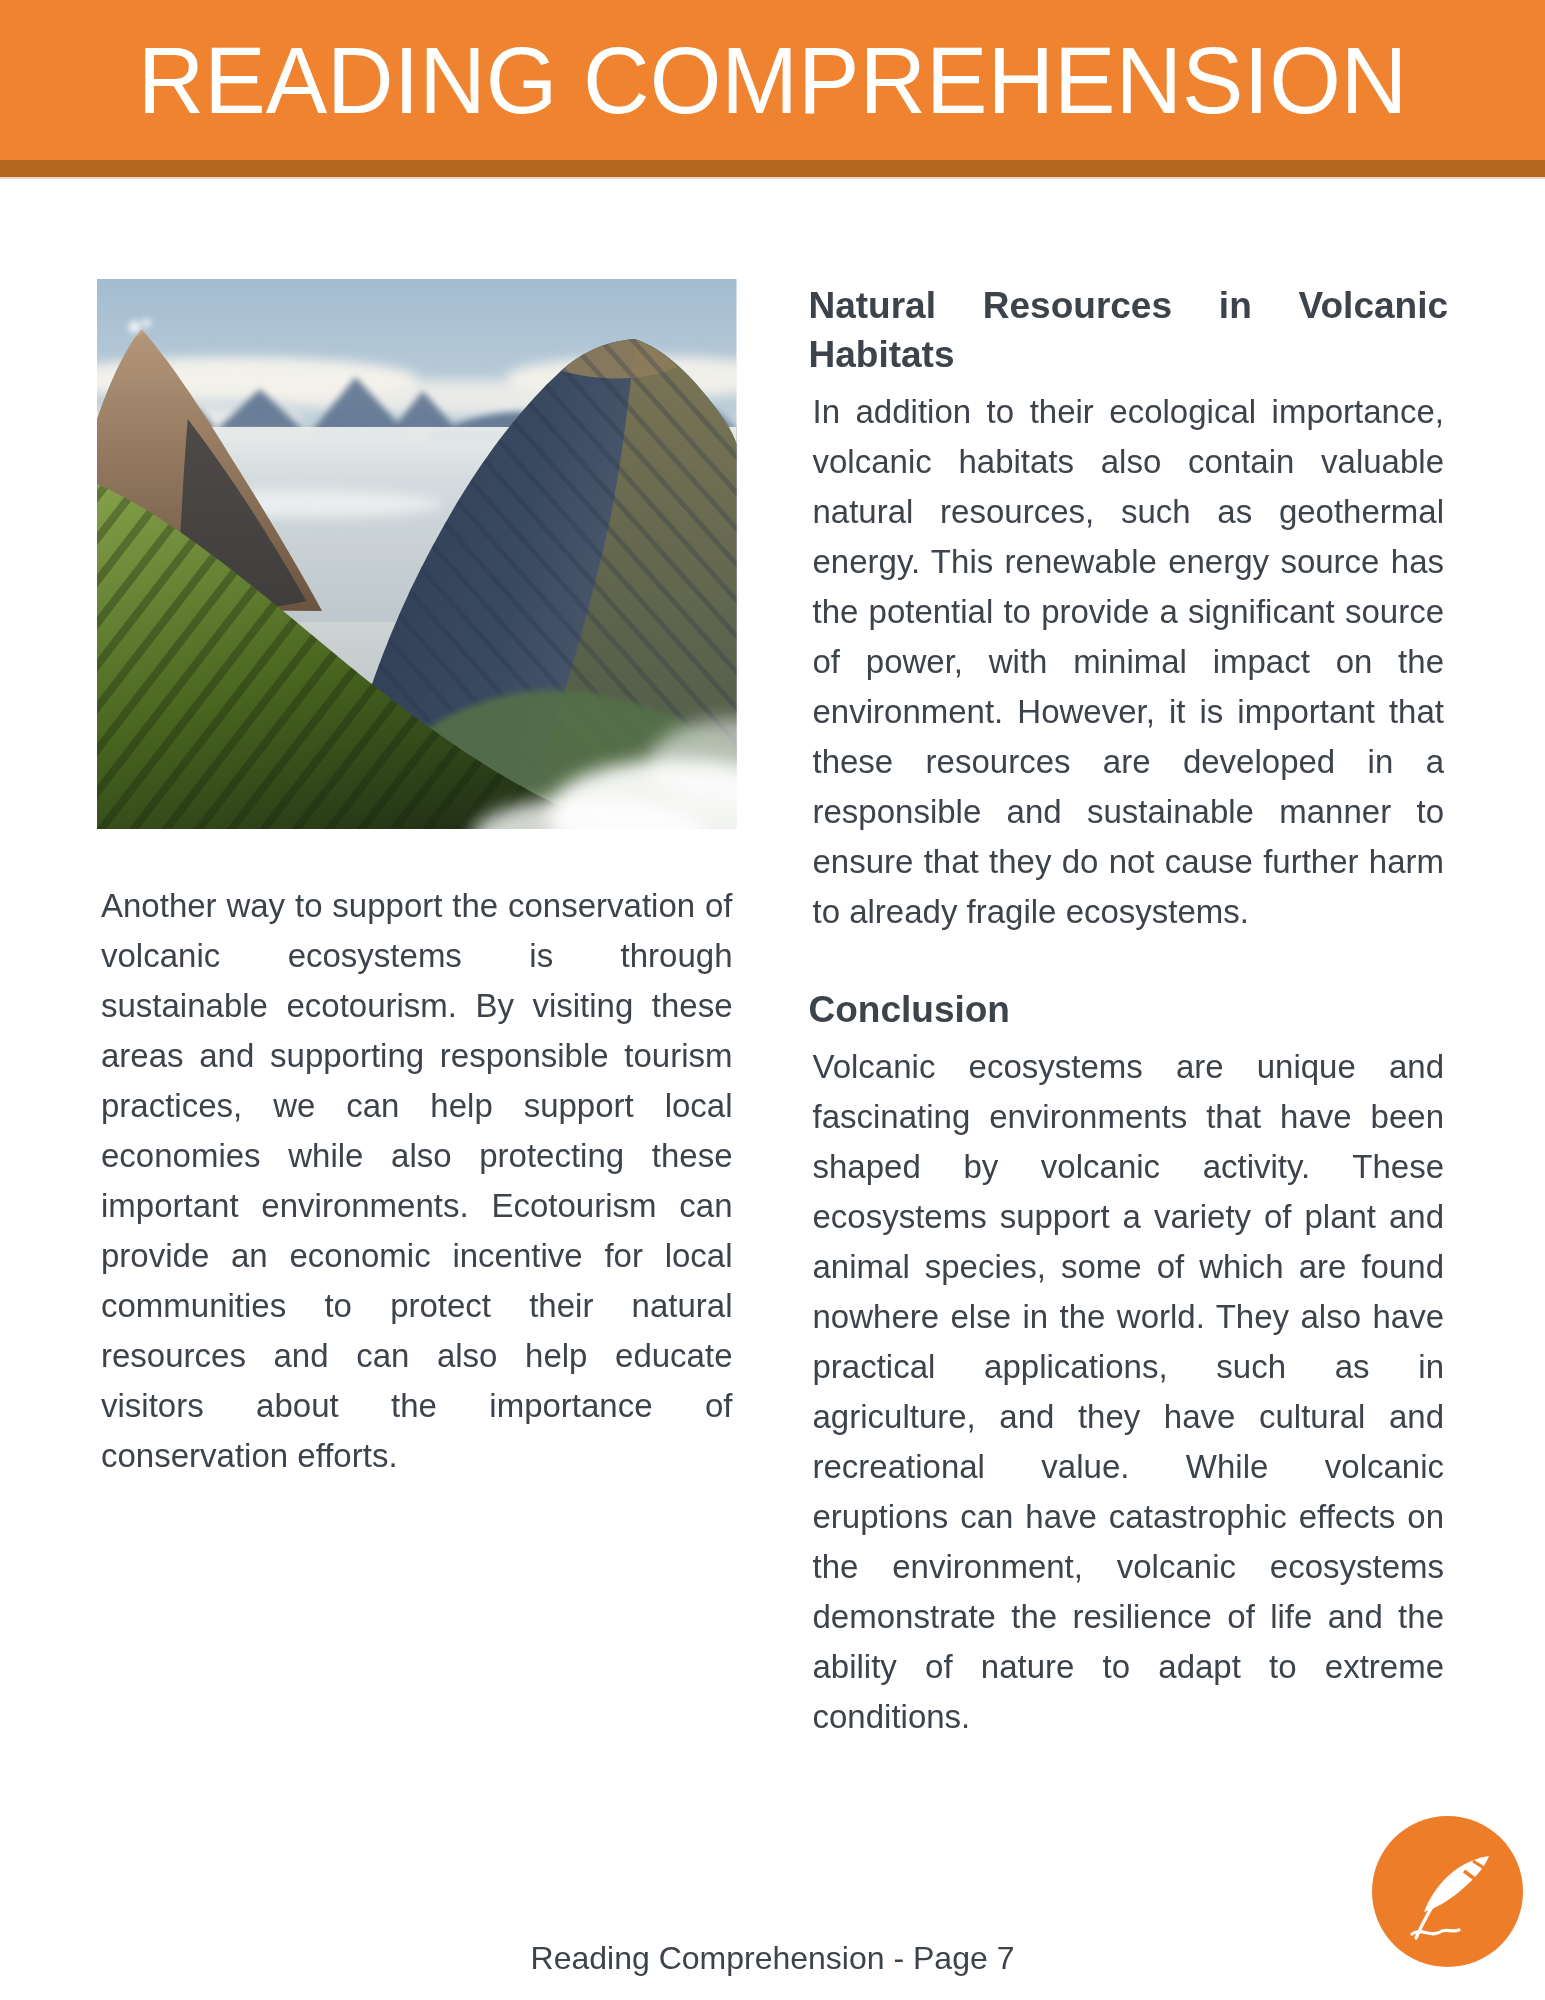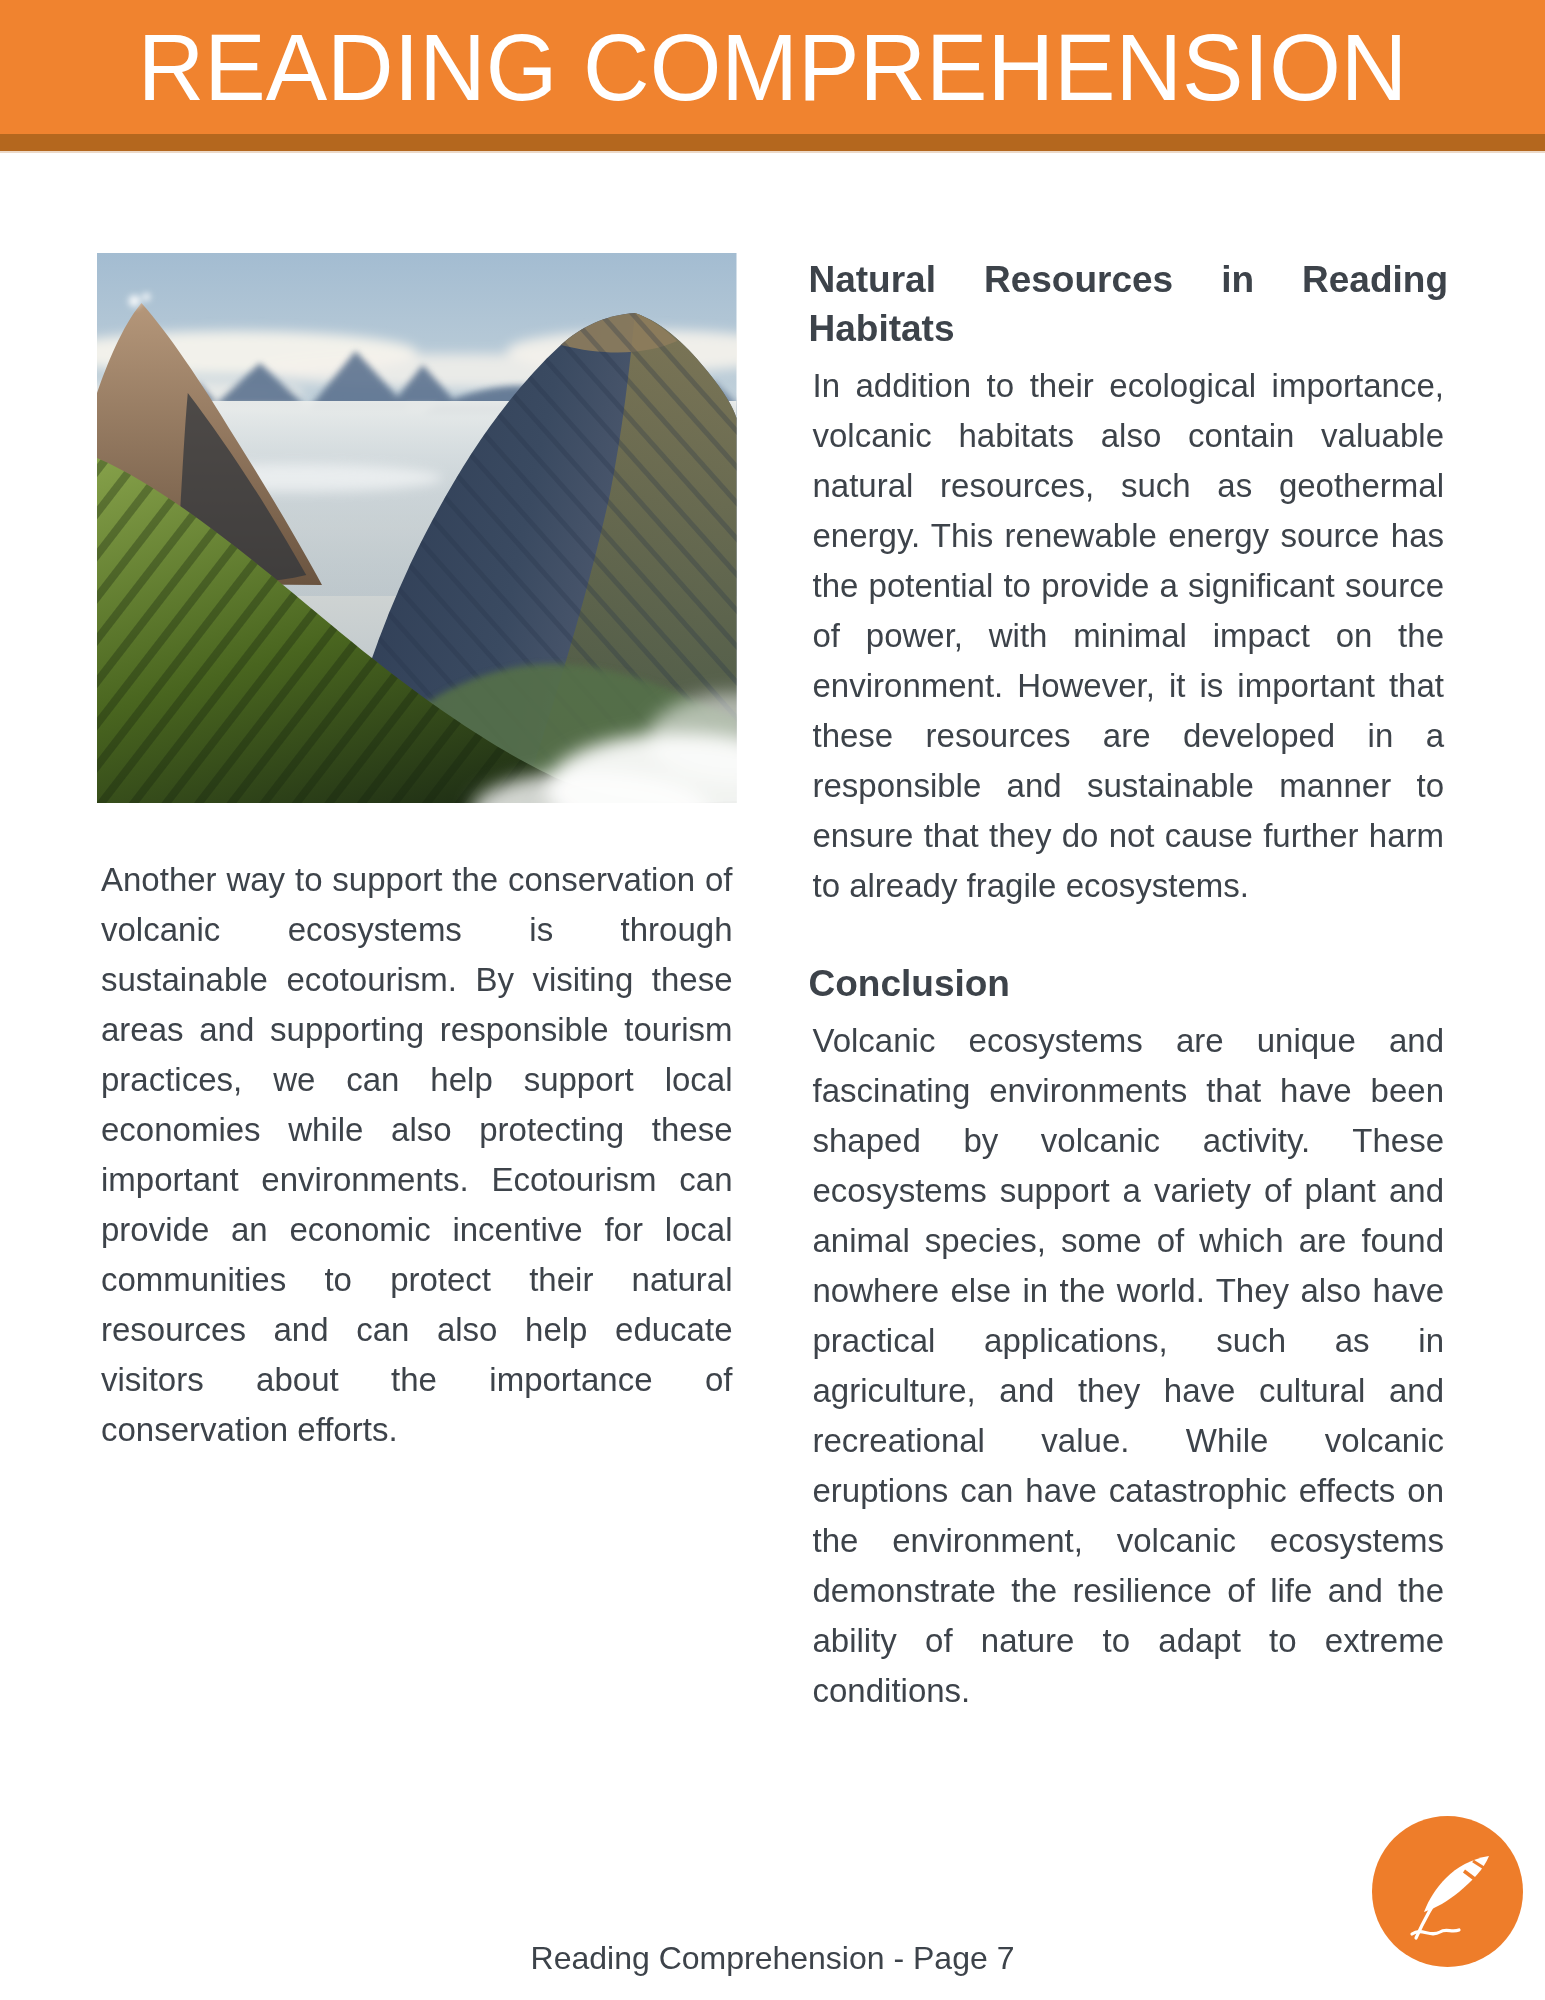--- a/index.html
+++ b/index.html
@@ -9,7 +9,7 @@
     color:#3D434A;
   }
   
-  .header-band{height:134px;background:#F0832F;display:flex;align-items:center;justify-content:center;}
+  .header-band{height:160px;background:#F0832F;display:flex;align-items:center;justify-content:center;}
   .header-band h1{
     margin:0;color:#ffffff;font-size:95px;font-weight:400;
     letter-spacing:0px;white-space:nowrap;transform:scaleX(.97);transform-origin:center;

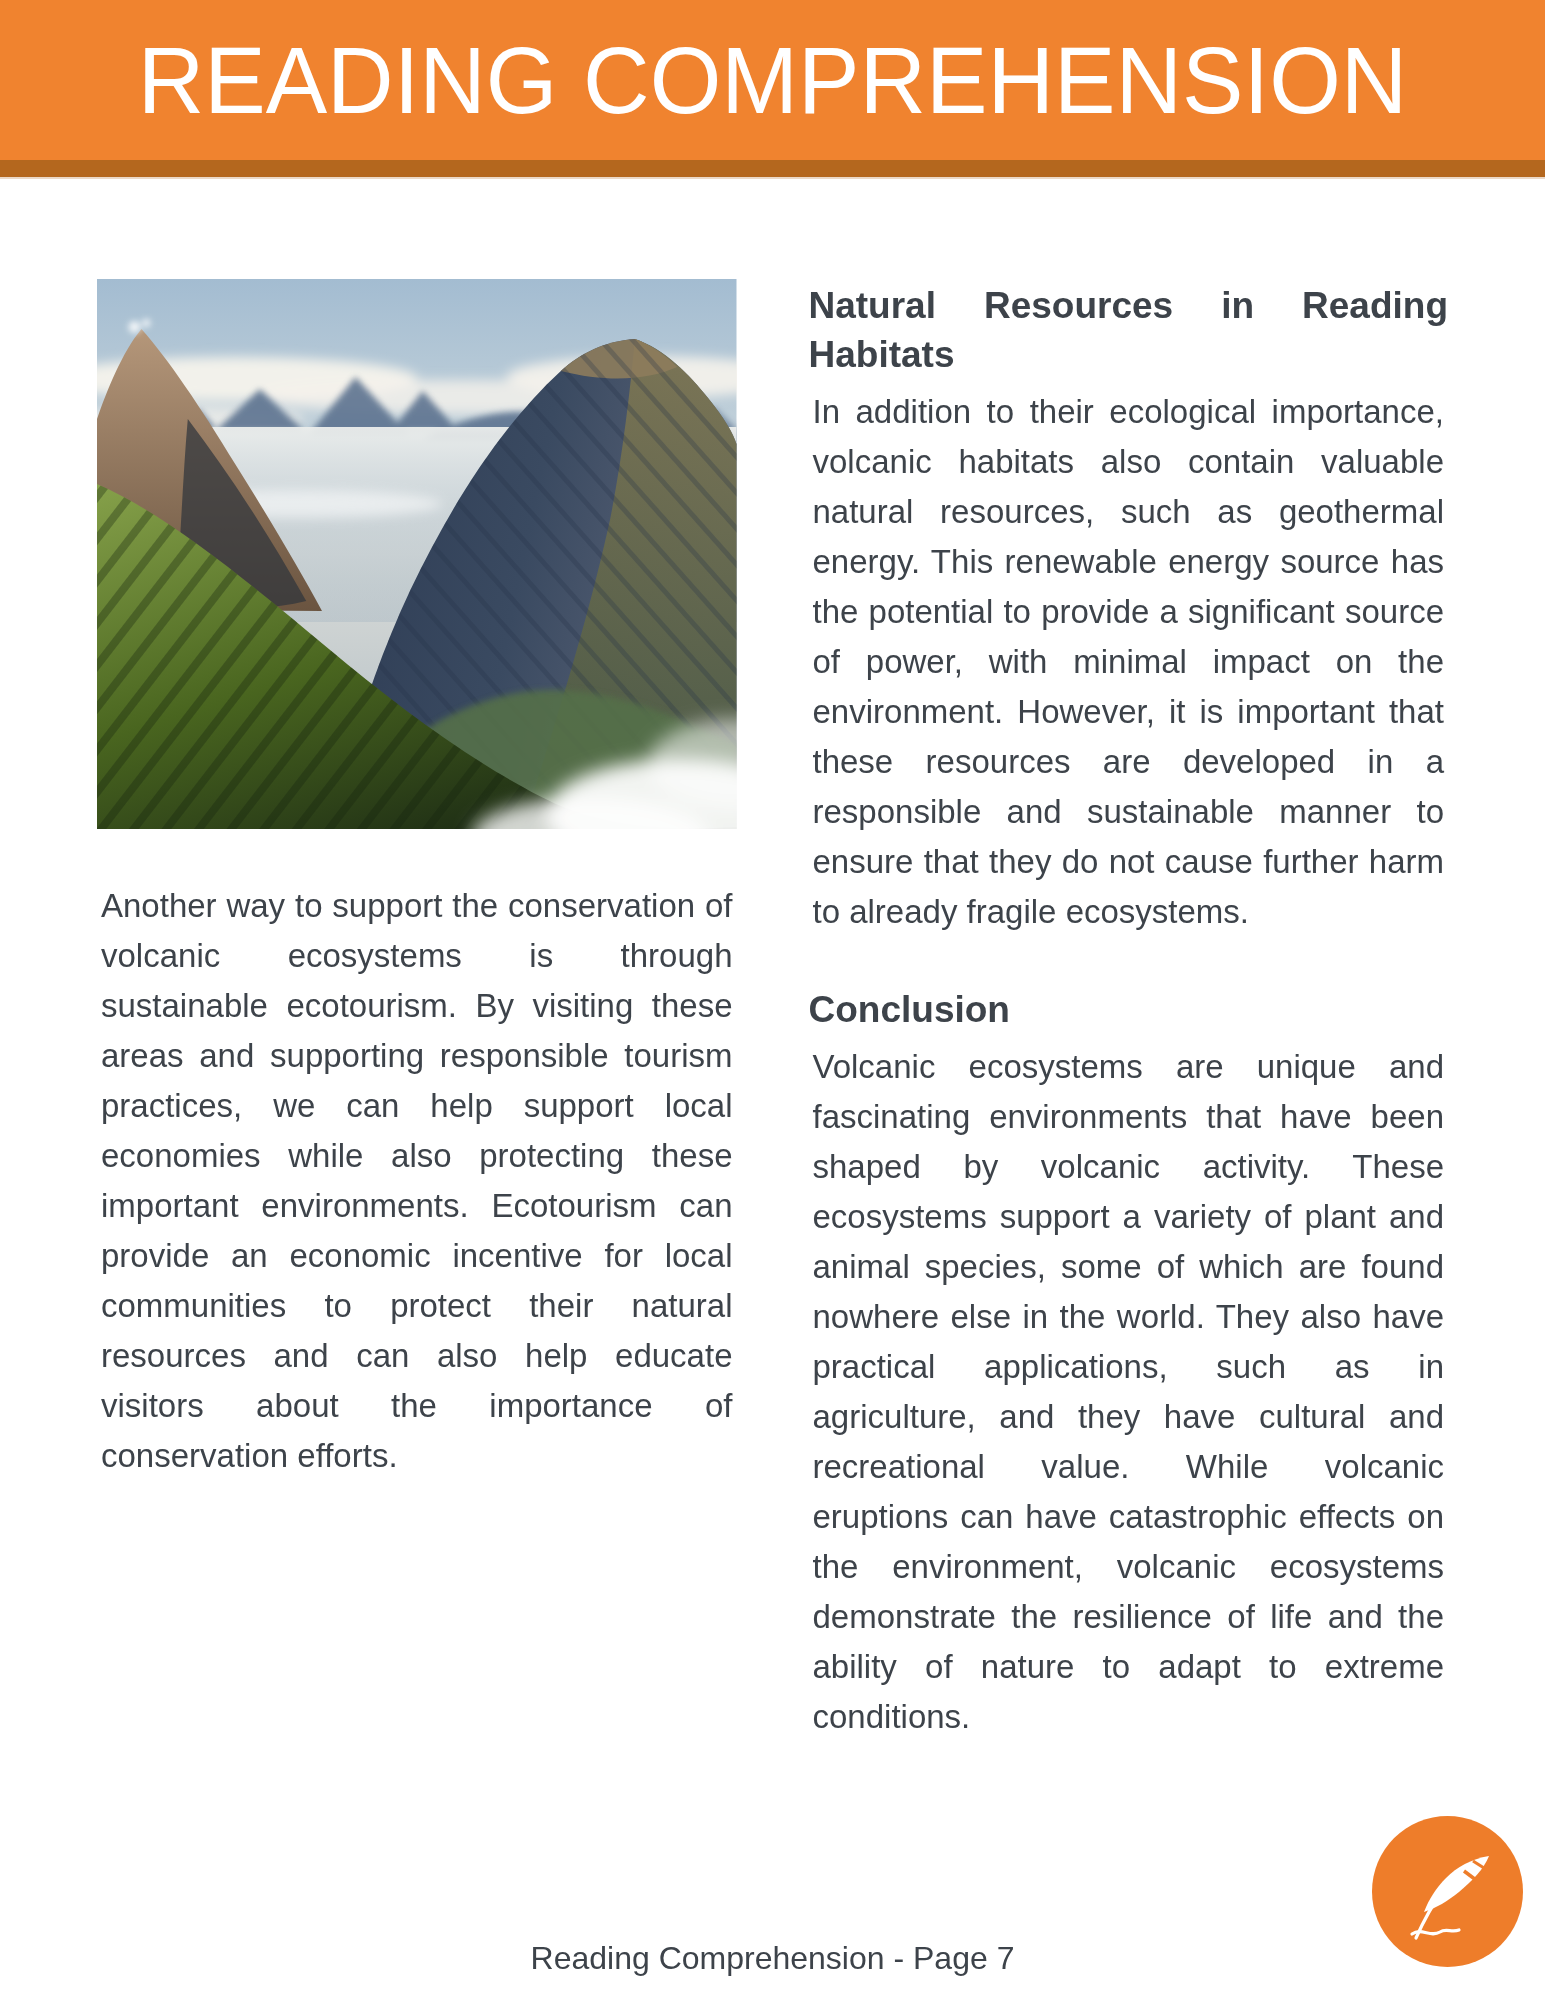--- a/index.html
+++ b/index.html
@@ -150,7 +150,7 @@
   <div class="col col-right">
 
     <h3 class="sec">
-      <span class="spread">Natural Resources in Reading</span>
+      <span class="spread">Natural Resources in Volcanic</span>
       <span>Habitats</span>
     </h3>
     <p class="body">In addition to their ecological importance, volcanic habitats also contain valuable natural resources, such as geothermal energy. This renewable energy source has the potential to provide a significant source of power, with minimal impact on the environment. However, it is important that these resources are developed in a responsible and sustainable manner to ensure that they do not cause further harm to already fragile ecosystems.</p>

